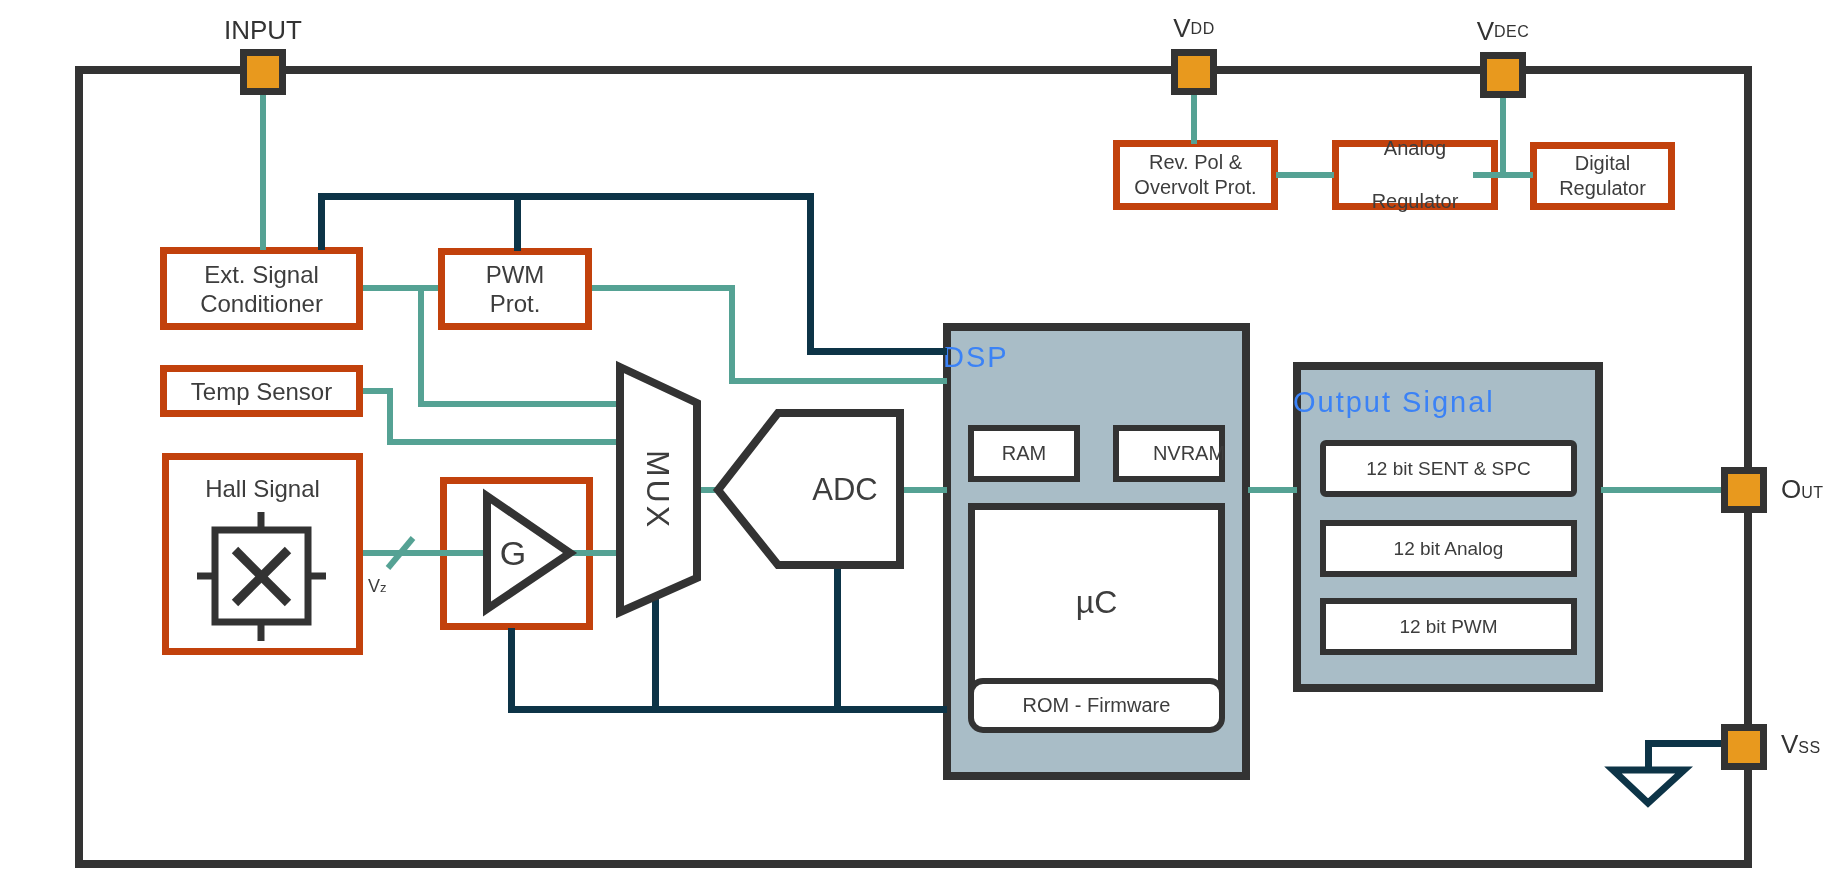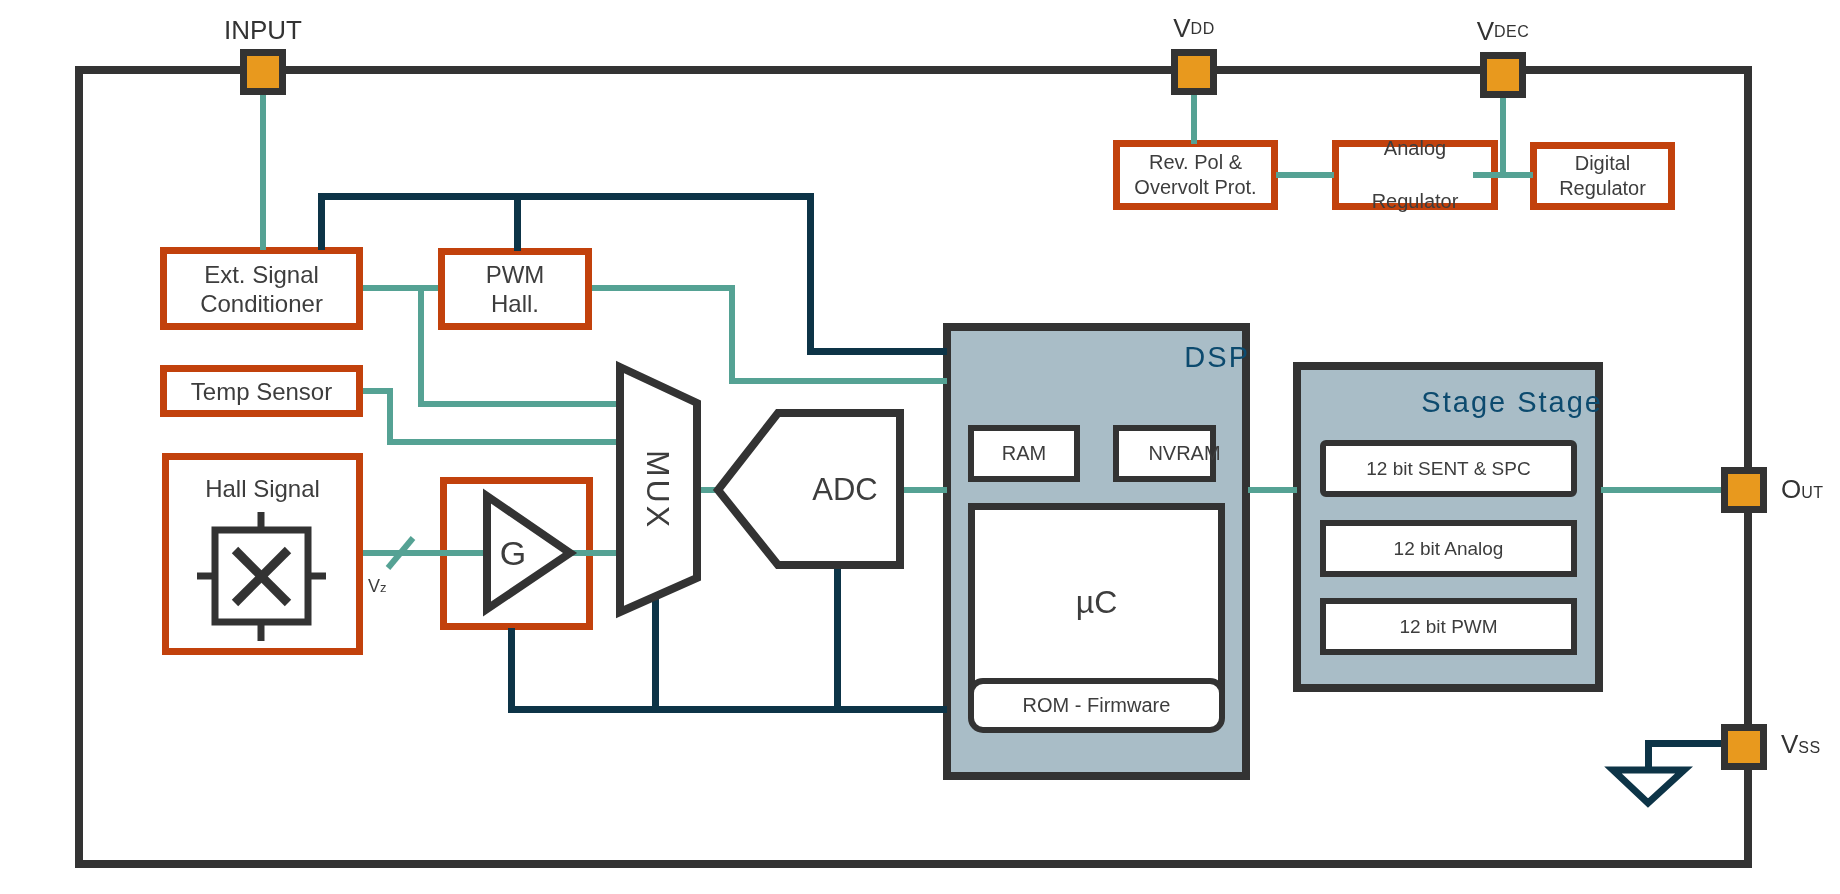--- a/index.html
+++ b/index.html
@@ -43,7 +43,7 @@
 
 <div class="box" style="left:438px;top:248px;width:154px;height:82px;">
   <div>PWM</div>
-  <div>Hall.</div>
+  <div>Prot.</div>
 </div>
 
 <div class="box" style="left:160px;top:365px;width:203px;height:52px;">

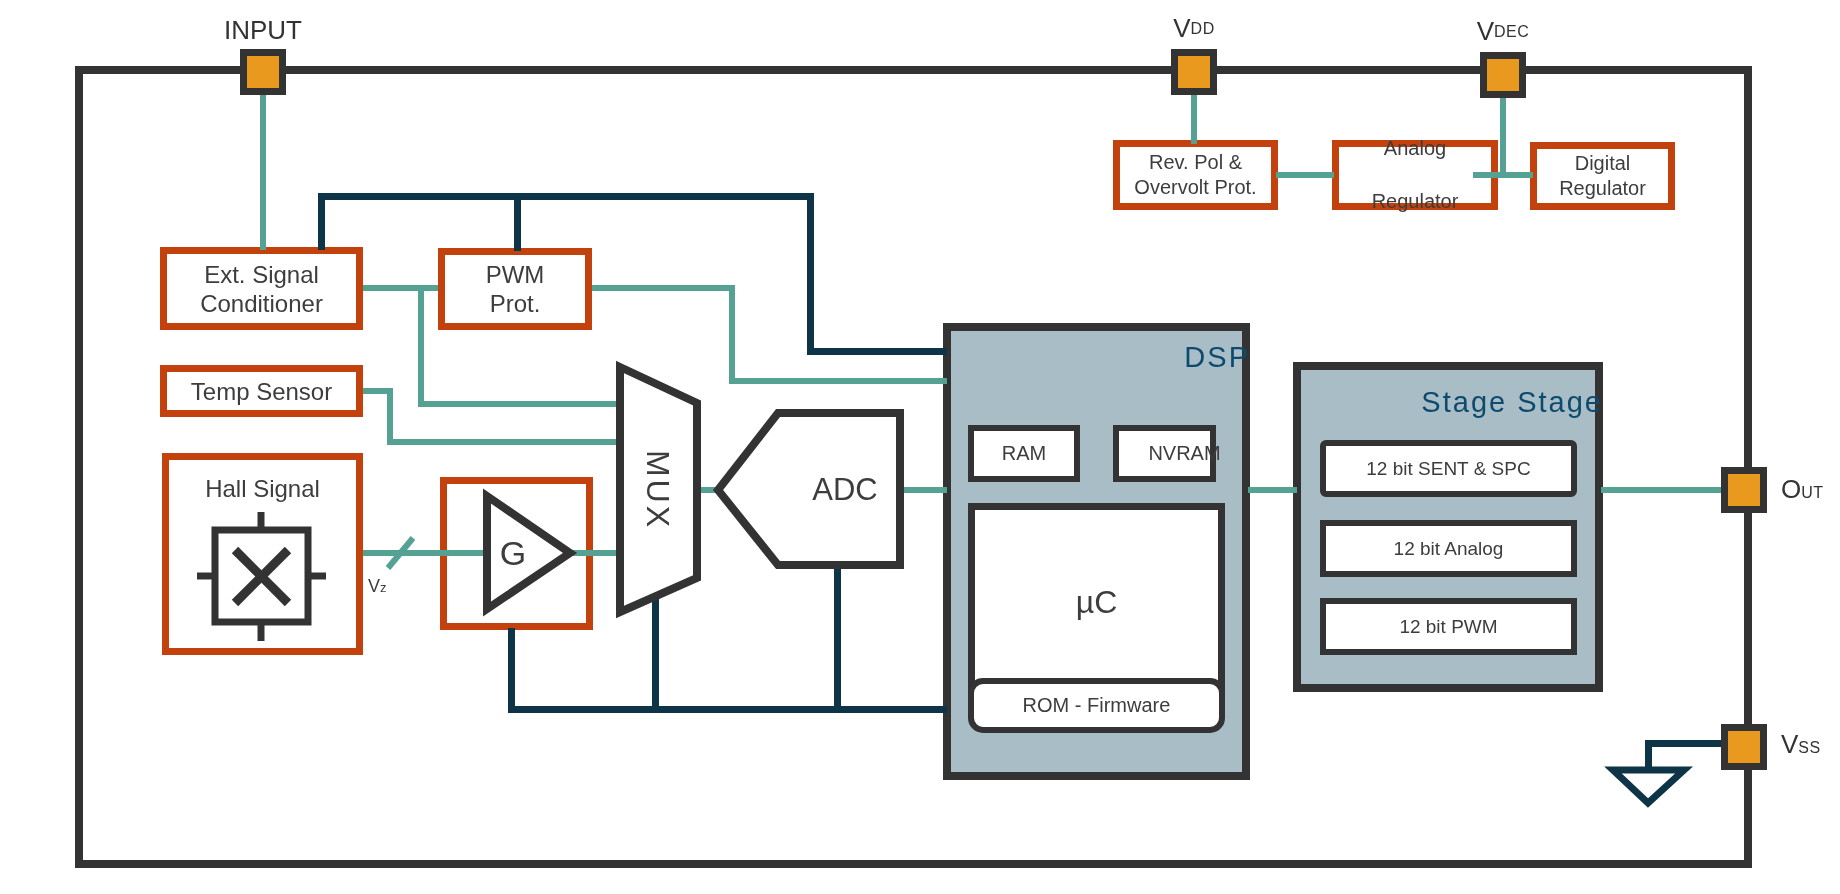--- a/index.html
+++ b/index.html
@@ -15,8 +15,8 @@
   .box.small{font-size:20px;line-height:25px;}
   
   .module{position:absolute;background:#A9BDC7;border:8px solid #333;box-sizing:border-box;}
-  .module-title{position:absolute;width:100%;text-align:right;font-size:29px;
-                letter-spacing:2px;color:#0c4a6e;}
+  .module-title{position:absolute;width:100%;text-align:left;font-size:29px;
+                letter-spacing:2px;color:#3b82f6;}
   .inner-box{position:absolute;background:#fff;border:6px solid #333;box-sizing:border-box;
              display:flex;align-items:center;justify-content:center;font-size:20px;color:#3d3d3d;}
   

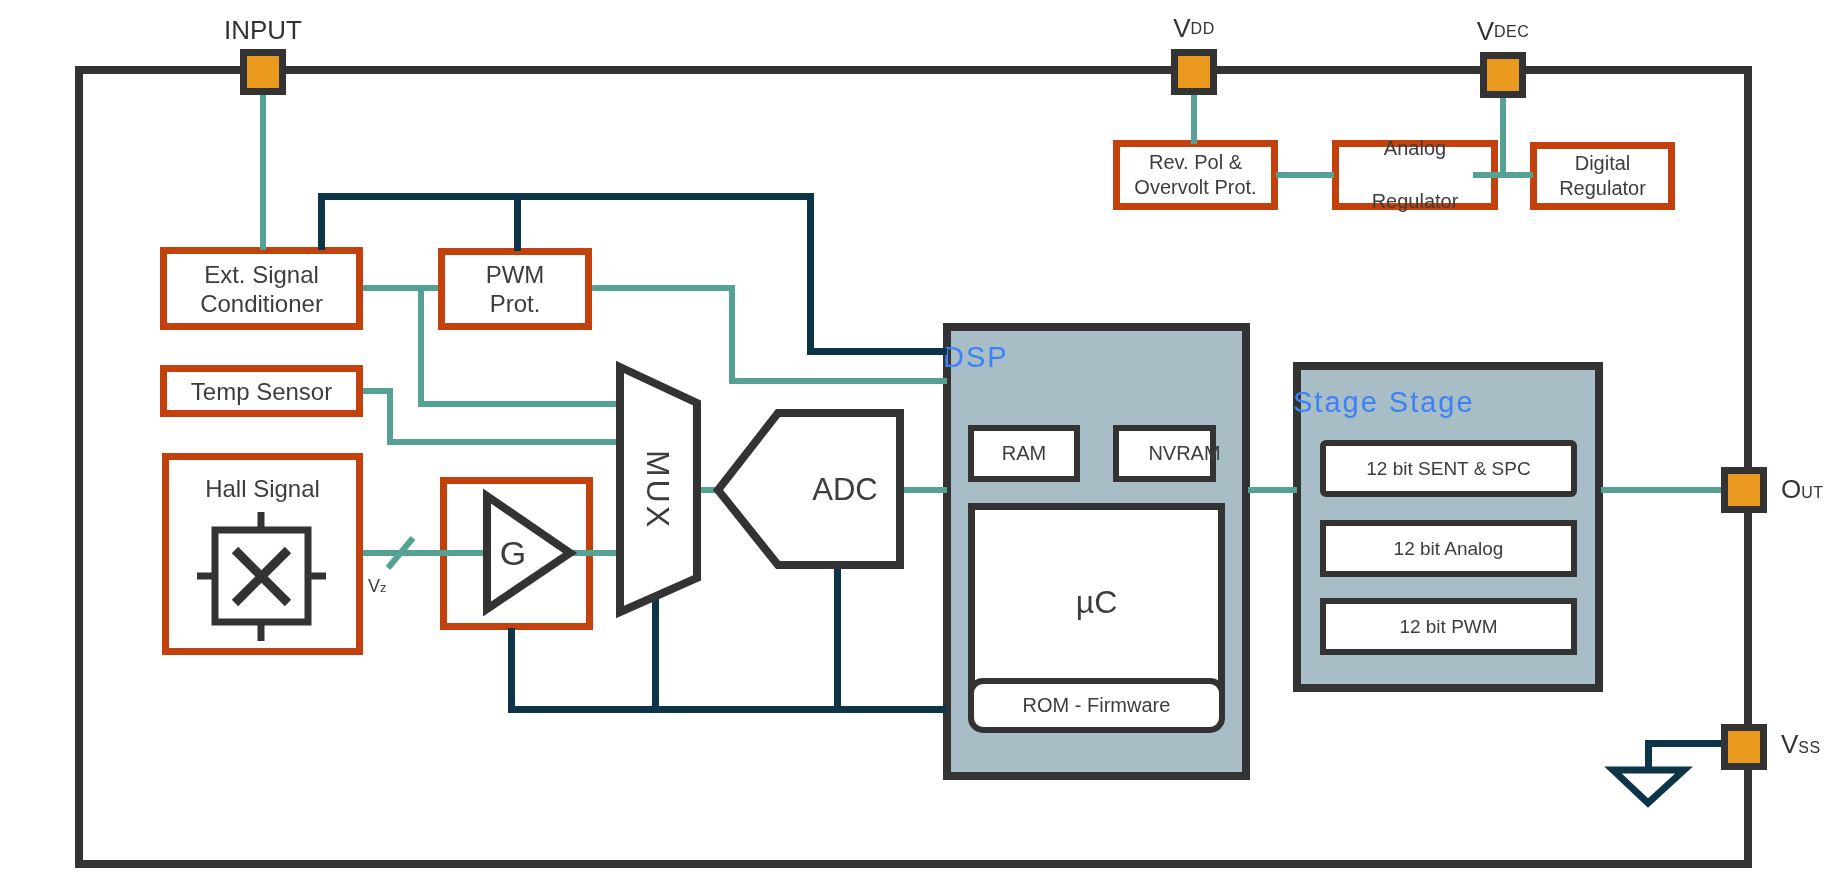--- a/index.html
+++ b/index.html
@@ -87,7 +87,7 @@
 </div>
 
 <div class="module" style="left:1293px;top:362px;width:310px;height:330px;"></div>
-<div class="module-title" style="left:1293px;top:386px;width:310px;">Stage Stage</div>
+<div class="module-title" style="left:1293px;top:386px;width:310px;">Output Signal</div>
 <div class="inner-box" style="left:1320px;top:440px;width:257px;height:57px;font-size:19px;border-radius:6px;">
   <span>12 bit SENT &amp; SPC</span>
 </div>

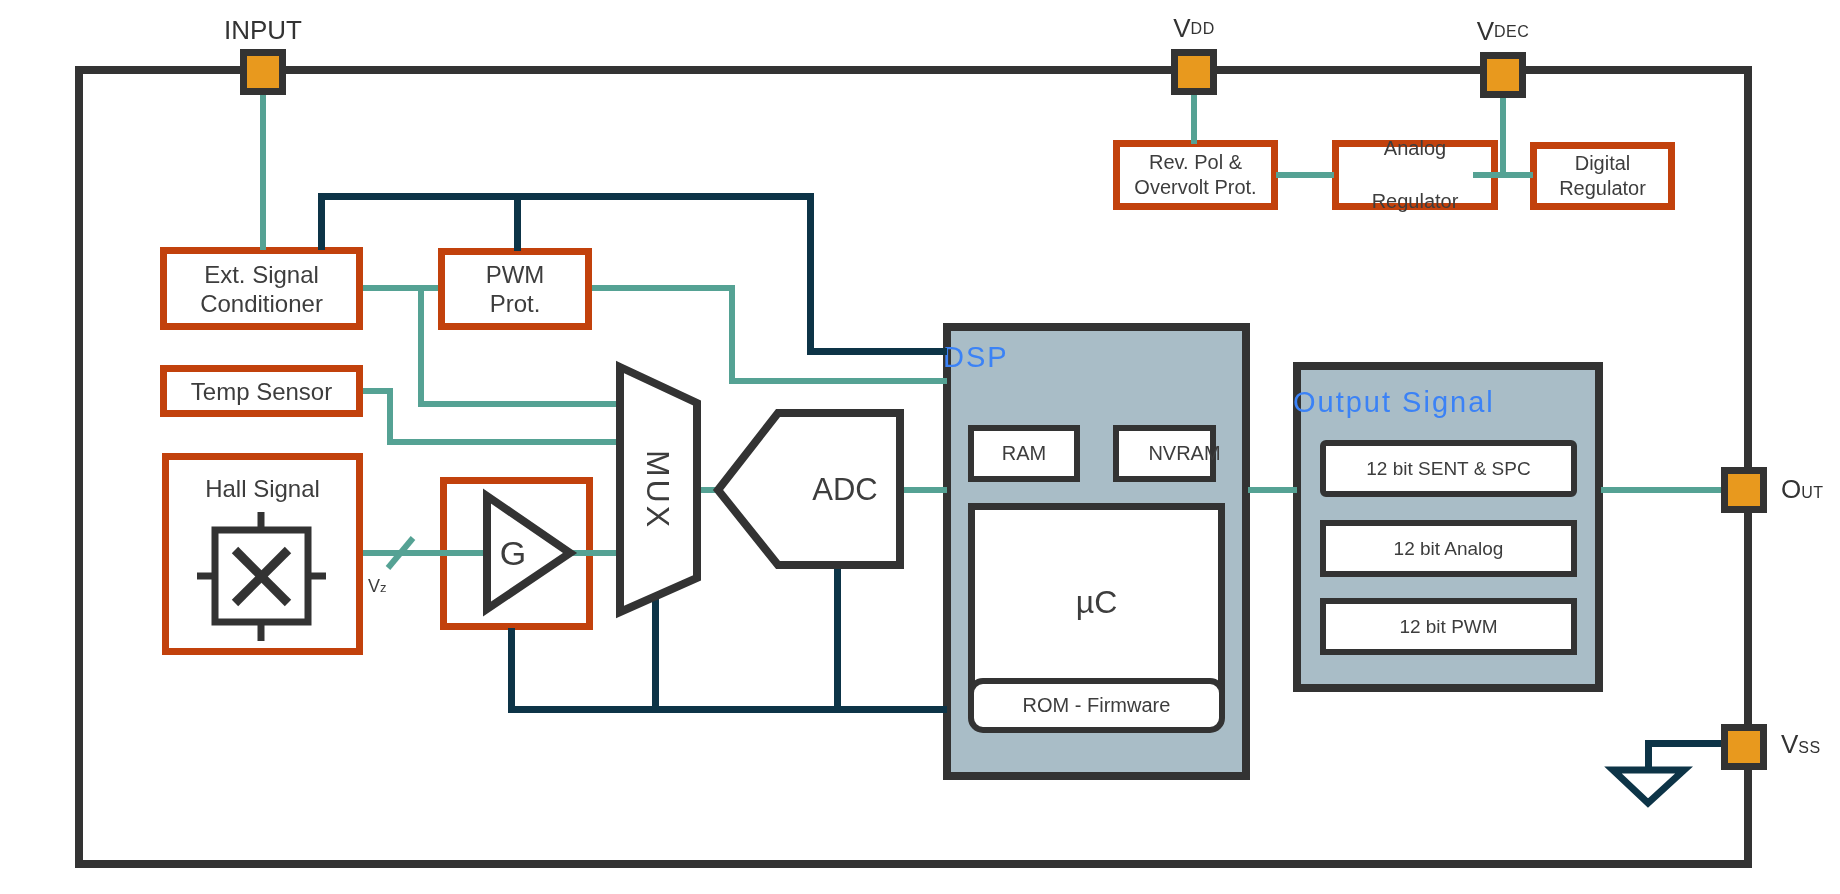--- a/index.html
+++ b/index.html
@@ -76,7 +76,7 @@
 <div class="inner-box" style="left:968px;top:425px;width:112px;height:57px;">
   <span>RAM</span>
 </div>
-<div class="inner-box" style="left:1113px;top:425px;width:103px;height:57px;padding-left:40px;">
+<div class="inner-box" style="left:1113px;top:425px;width:112px;height:57px;padding-left:40px;">
   <span>NVRAM</span>
 </div>
 <div class="inner-box" style="left:968px;top:503px;width:257px;height:198px;font-size:32px;border-width:7px;">

